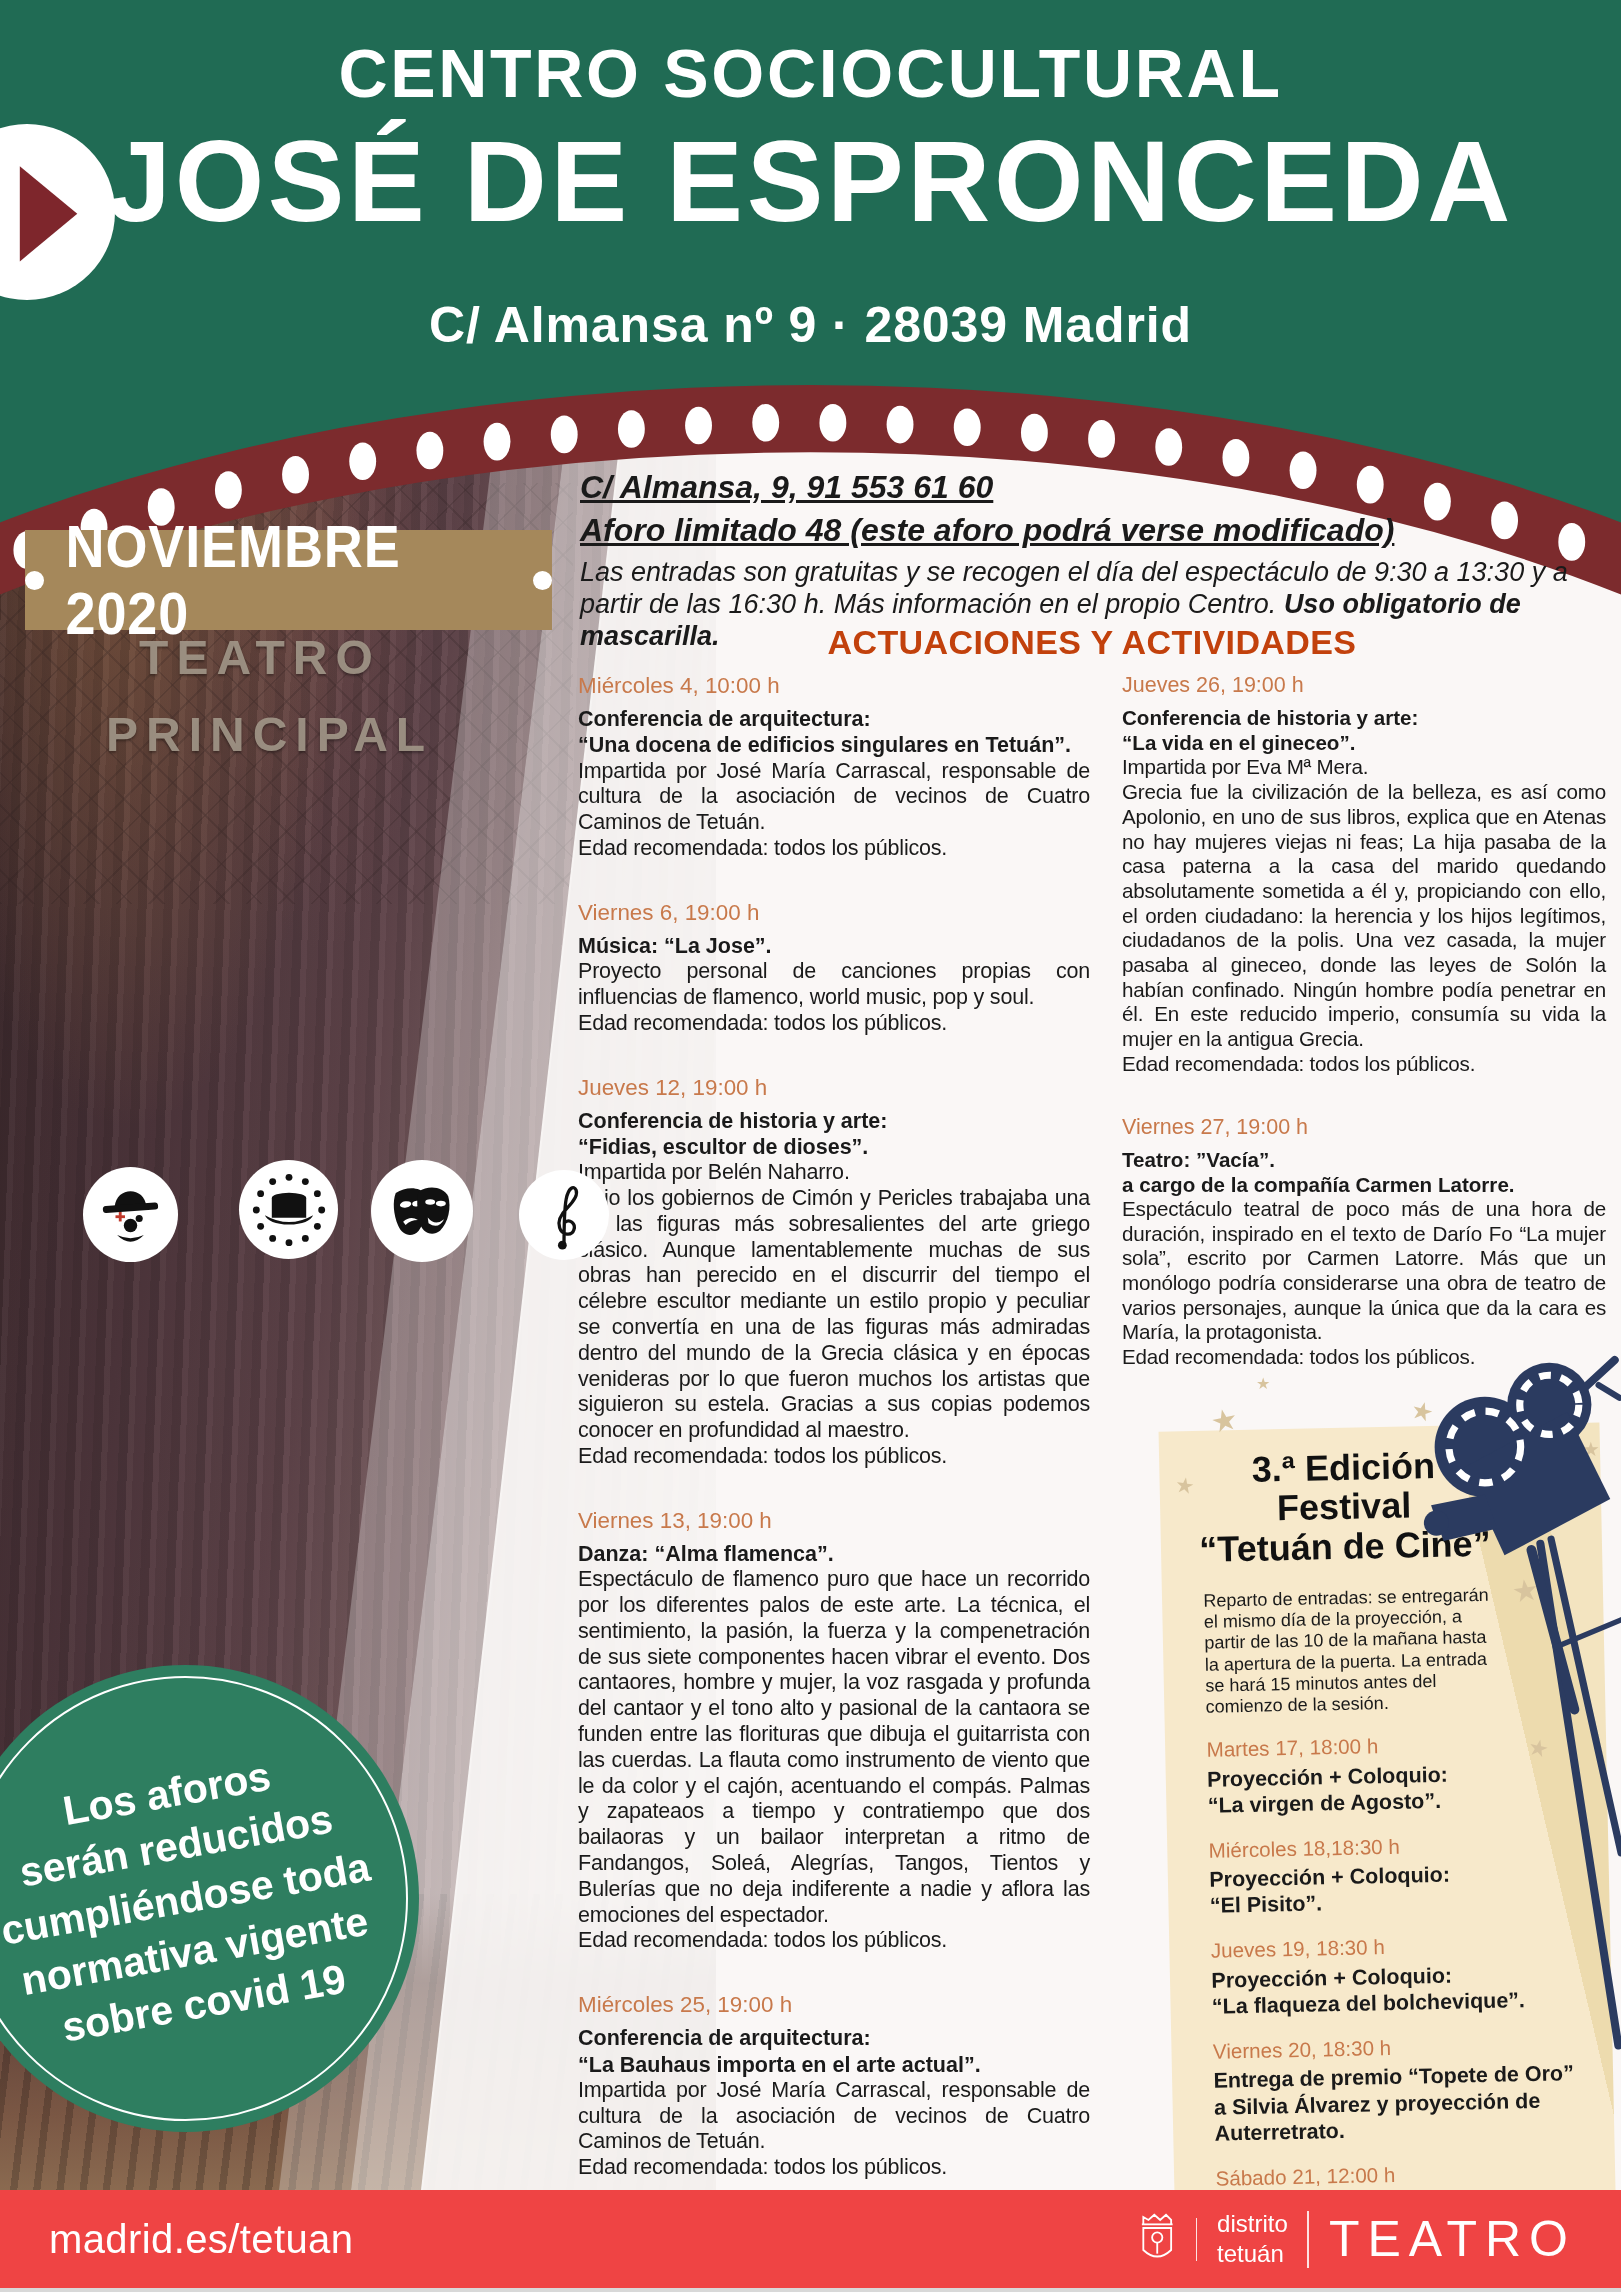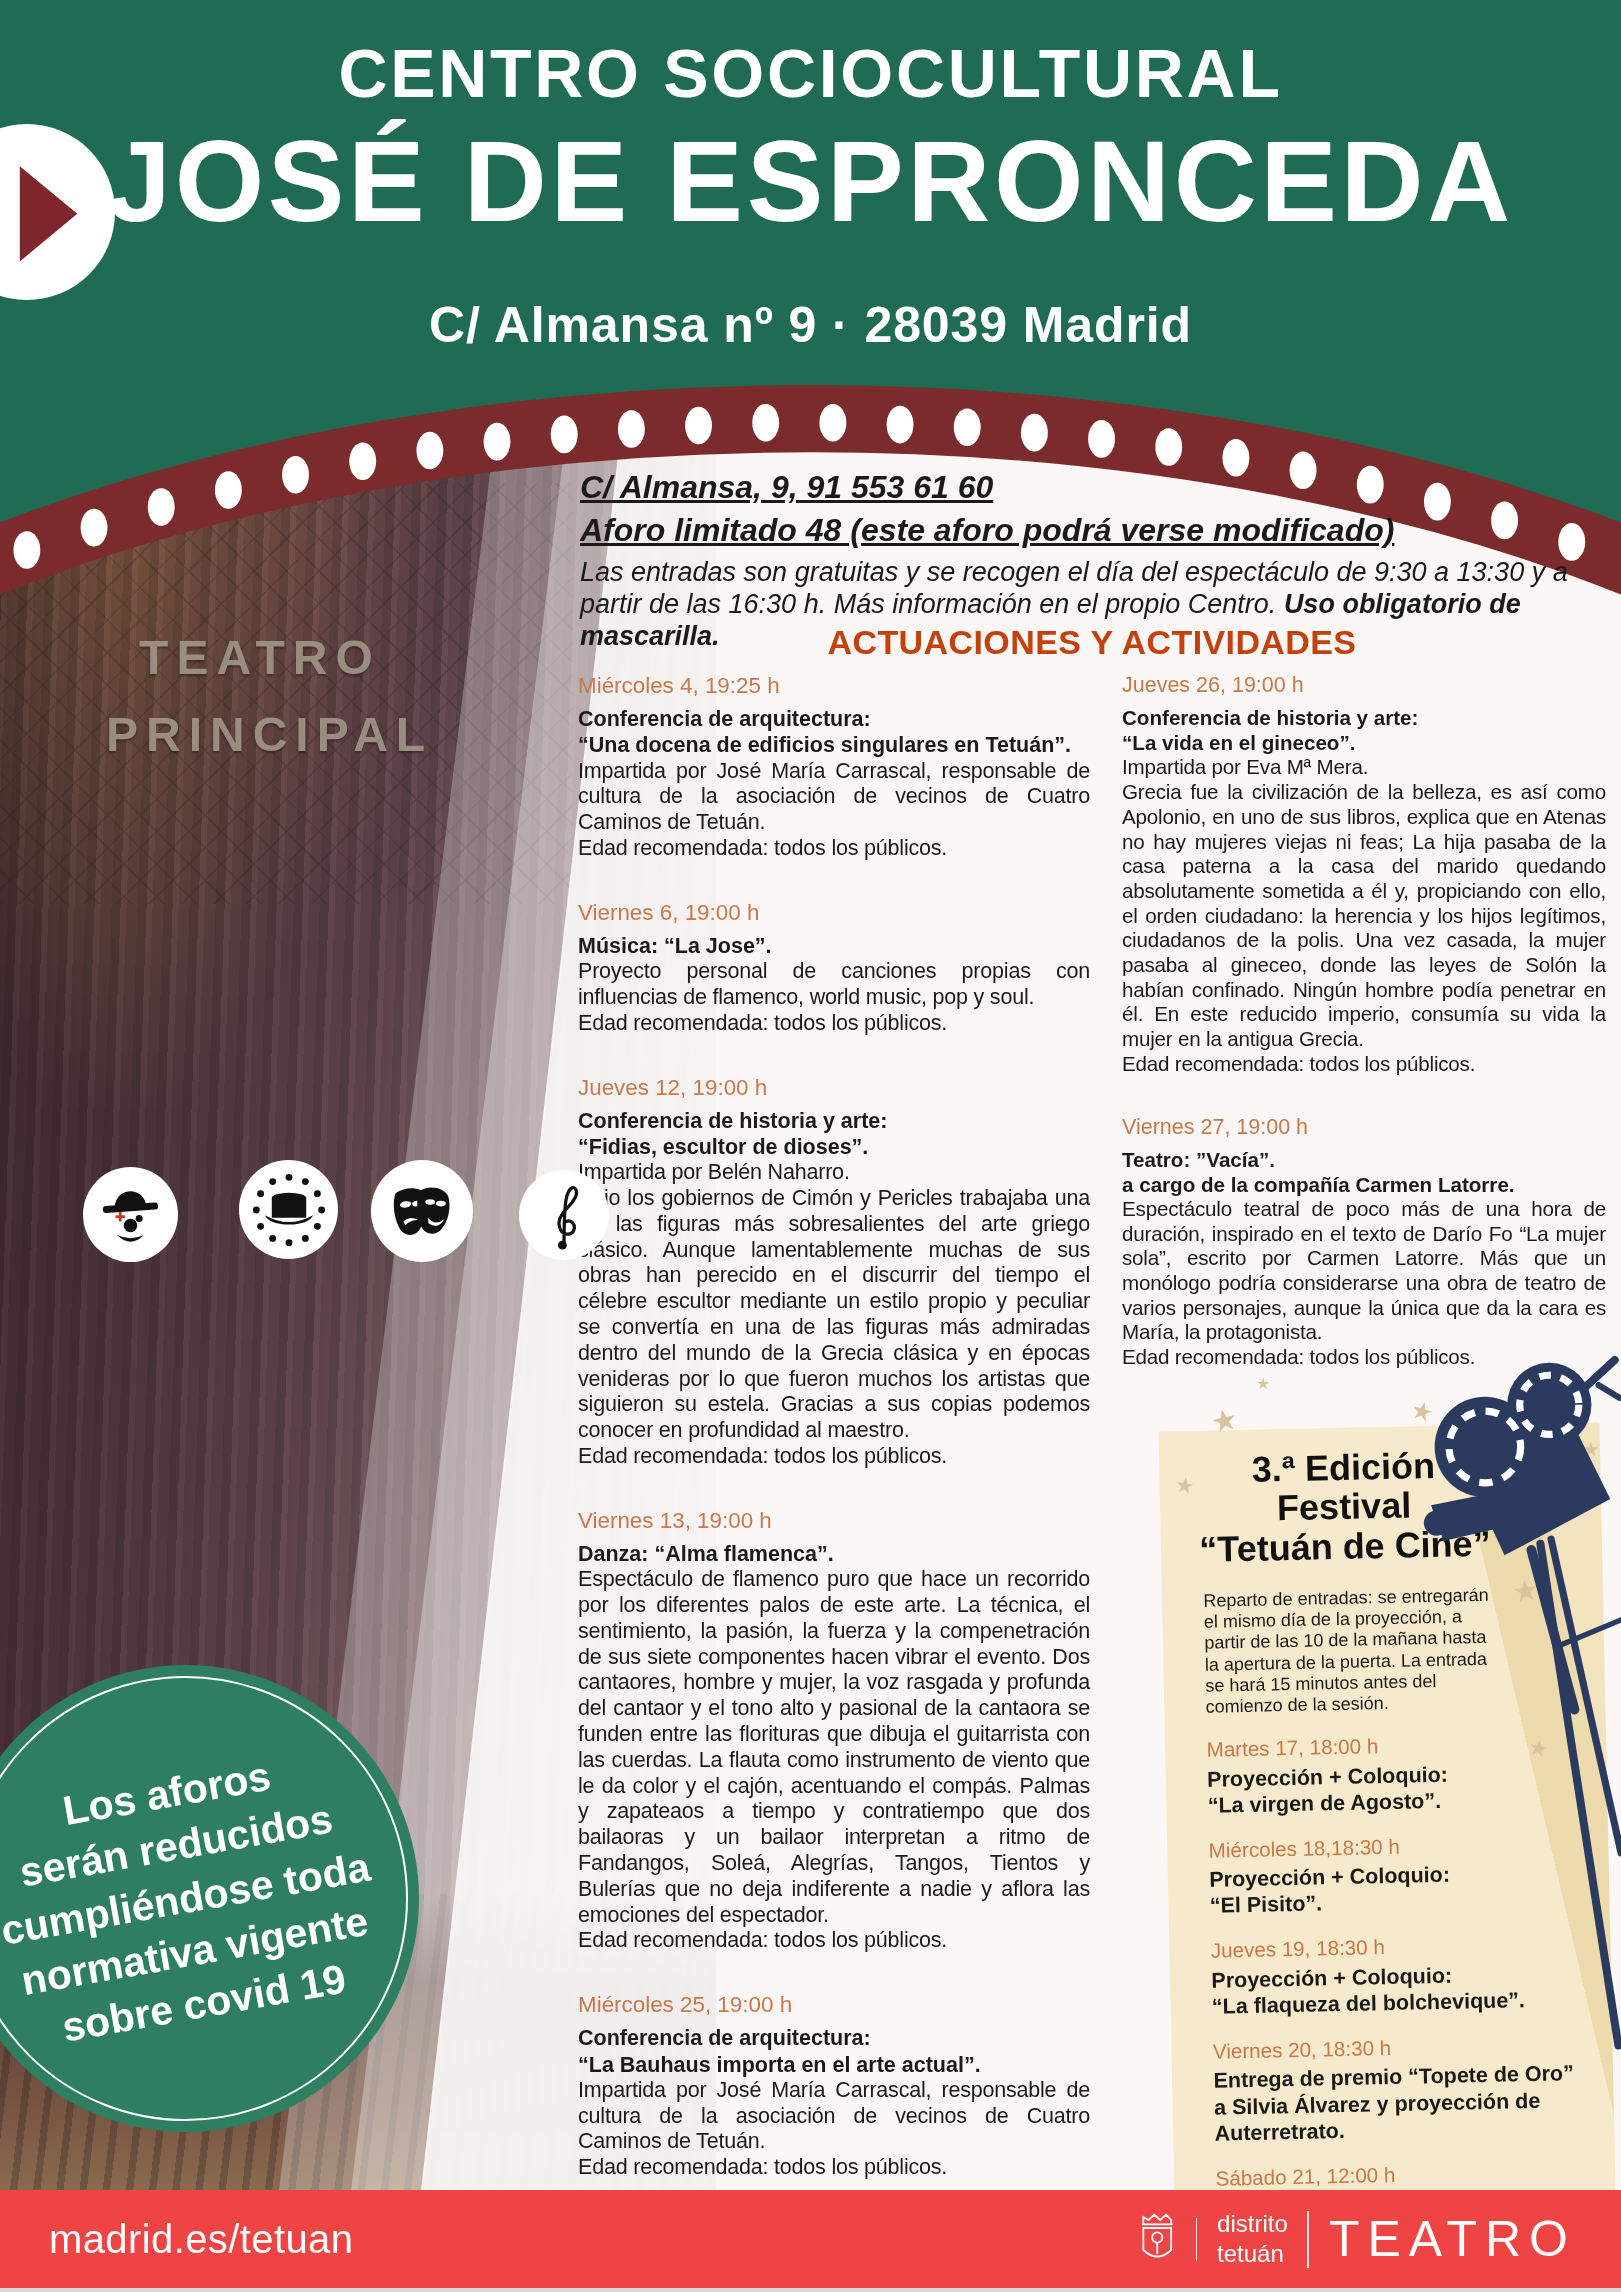--- a/index.html
+++ b/index.html
@@ -177,6 +177,11 @@
     <div class="address">C/ Almansa nº 9 ·  28039 Madrid</div>
   </div>
 
+  <div class="month-badge">
+    <span class="bdot"></span>
+    <span class="month-label">NOVIEMBRE 2020</span>
+    <span class="bdot"></span>
+  </div>
 
   <div class="info">
     <p class="info-strong">C/ Almansa, 9, 91 553 61 60</p>

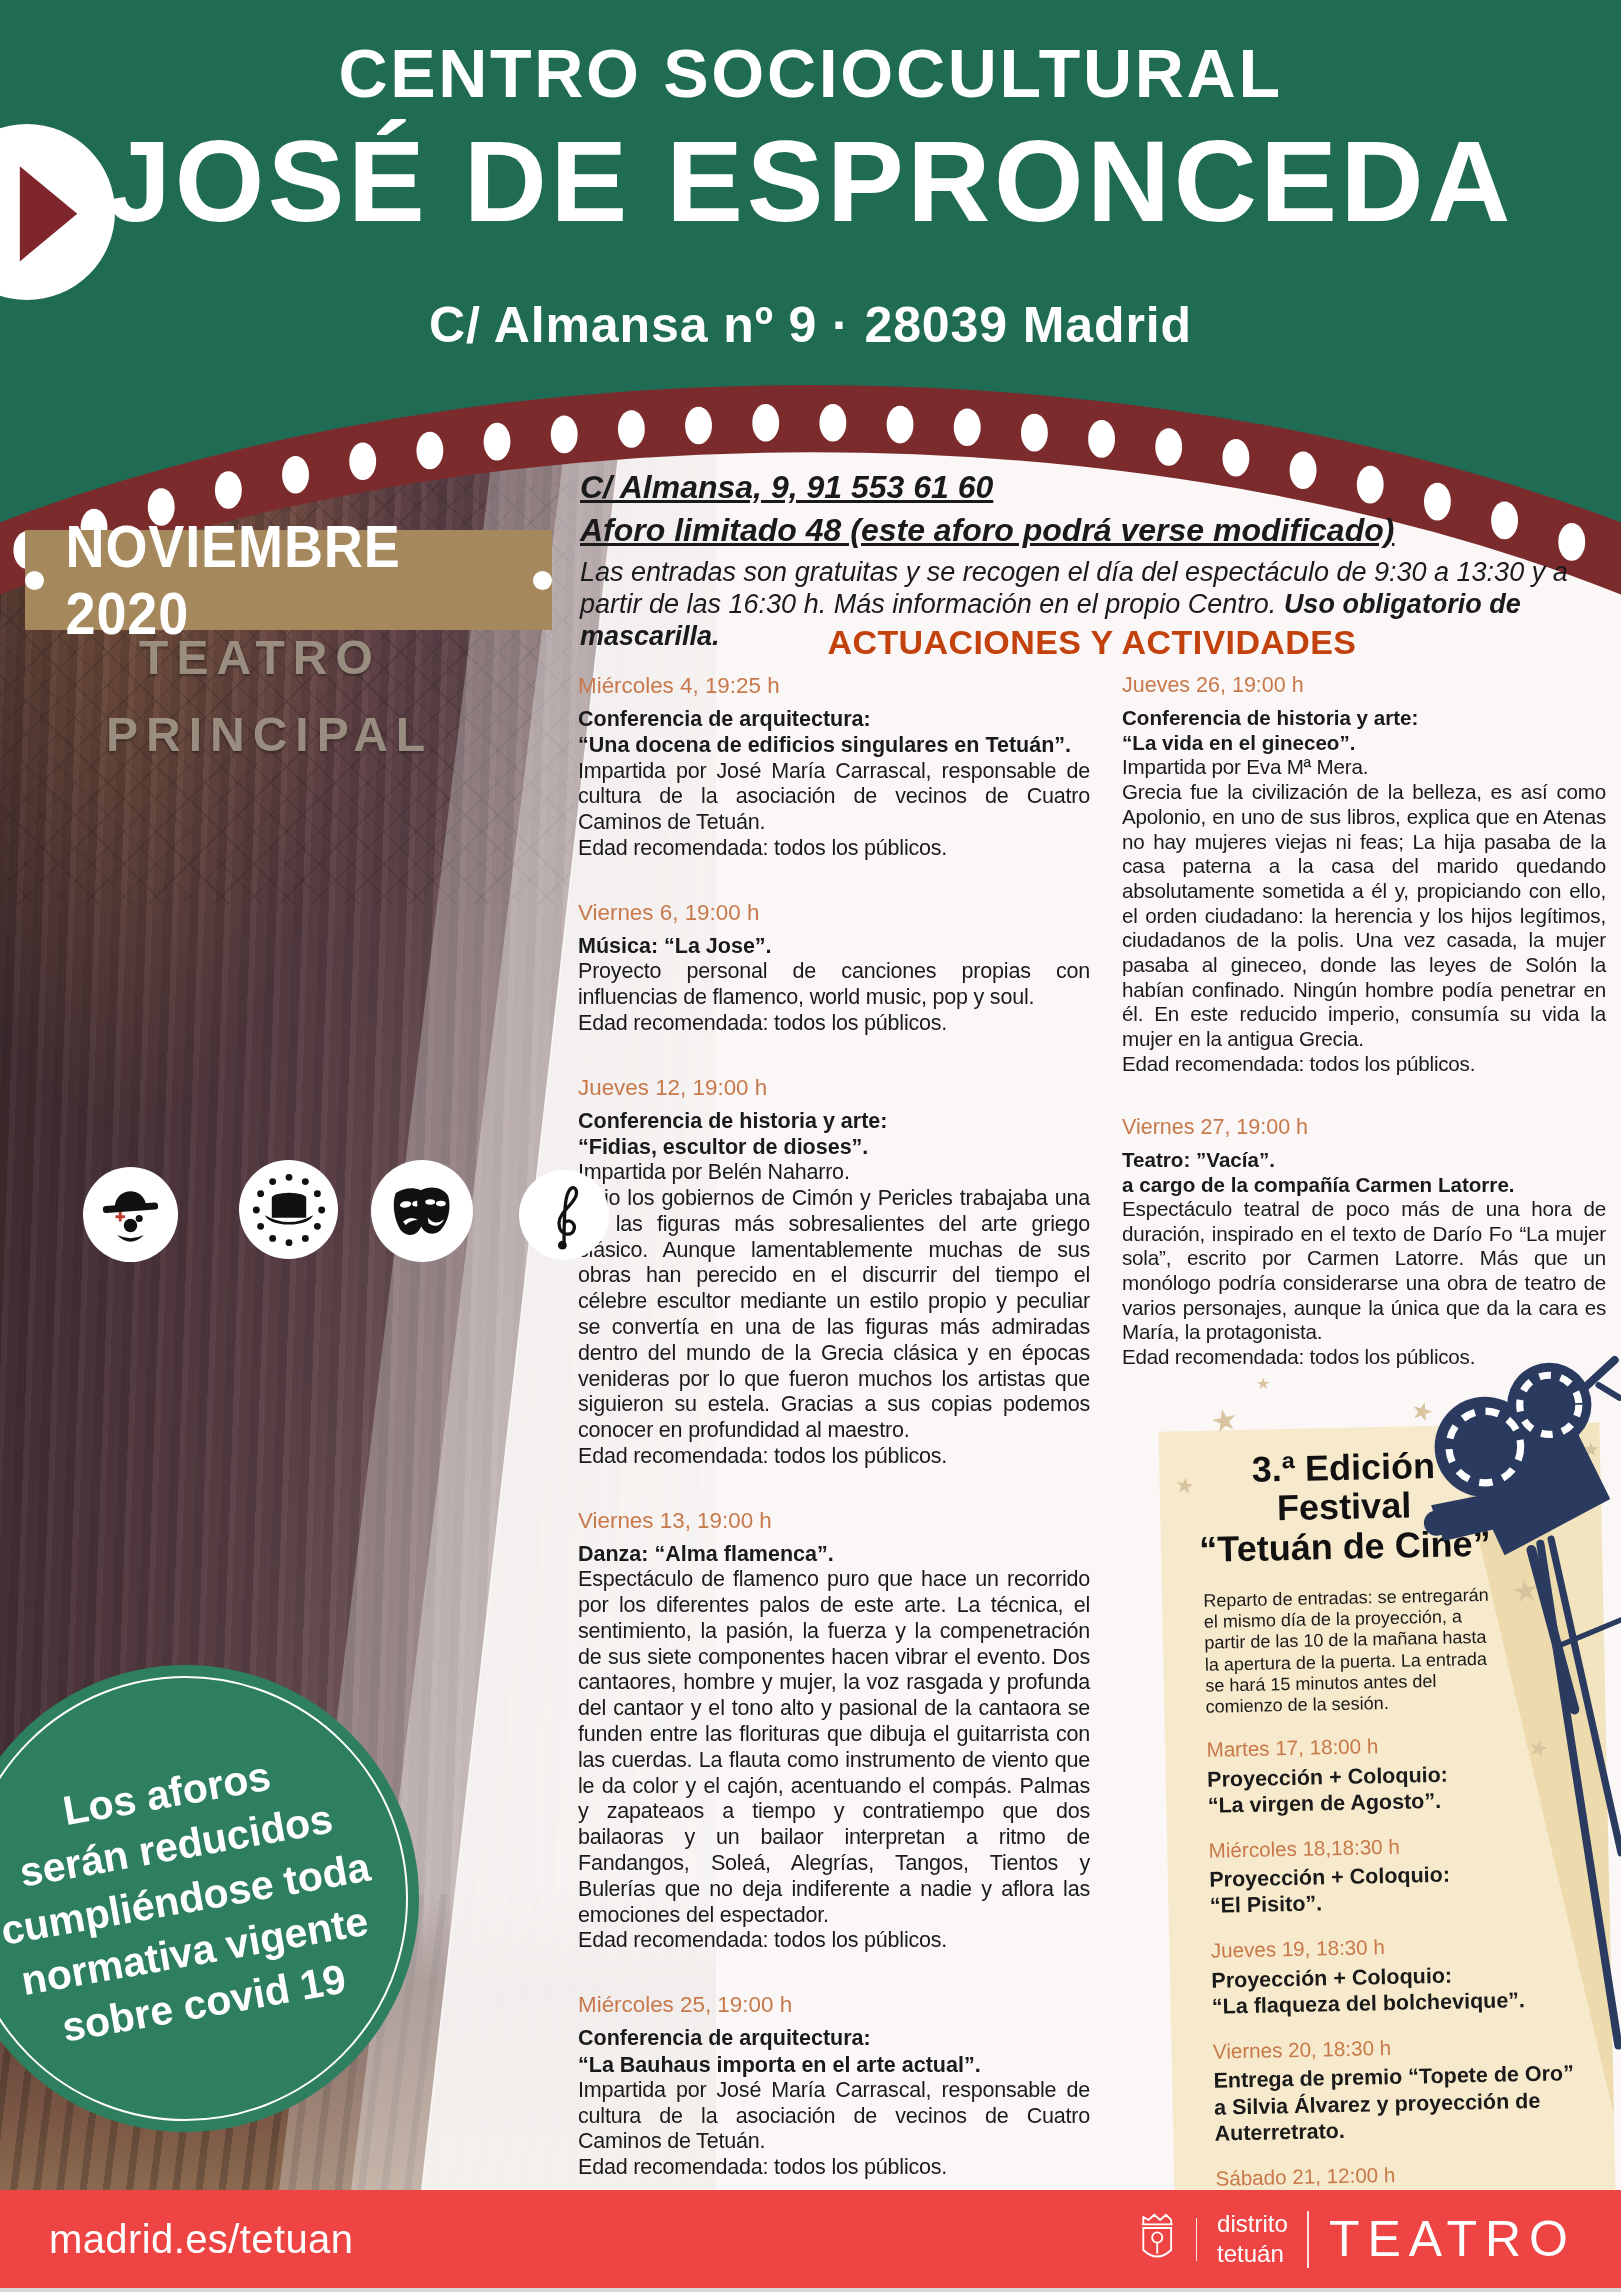--- a/index.html
+++ b/index.html
@@ -193,7 +193,7 @@
 
   <div class="col col-left">
     <div class="event">
-      <p class="date">Miércoles 4, 19:25 h</p>
+      <p class="date">Miércoles 4, 10:00 h</p>
       <p class="bold">Conferencia de arquitectura:</p>
       <p class="bold">“Una docena de edificios singulares en Tetuán”.</p>
       <p class="body">Impartida por José María Carrascal, responsable de cultura de la asociación de vecinos de Cuatro Caminos de Tetuán.</p>

